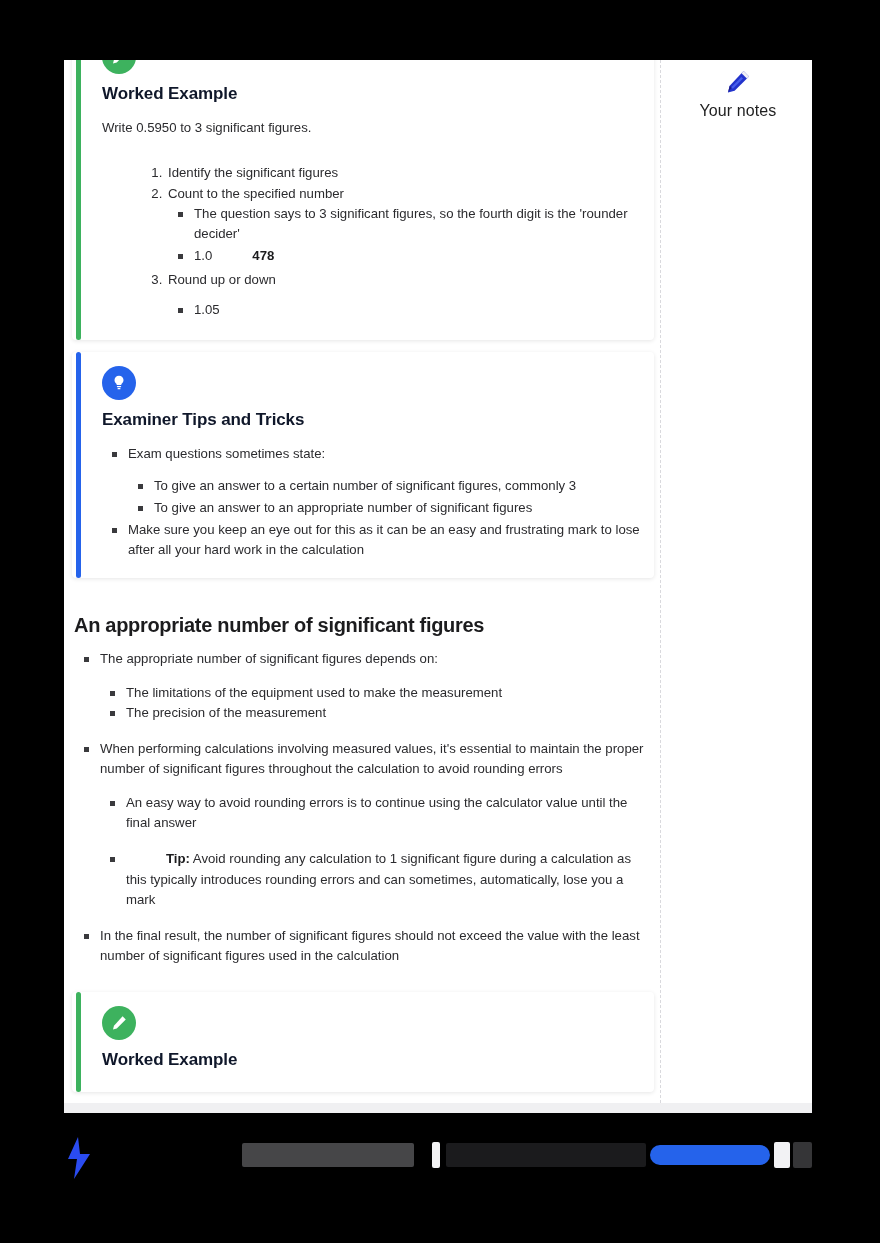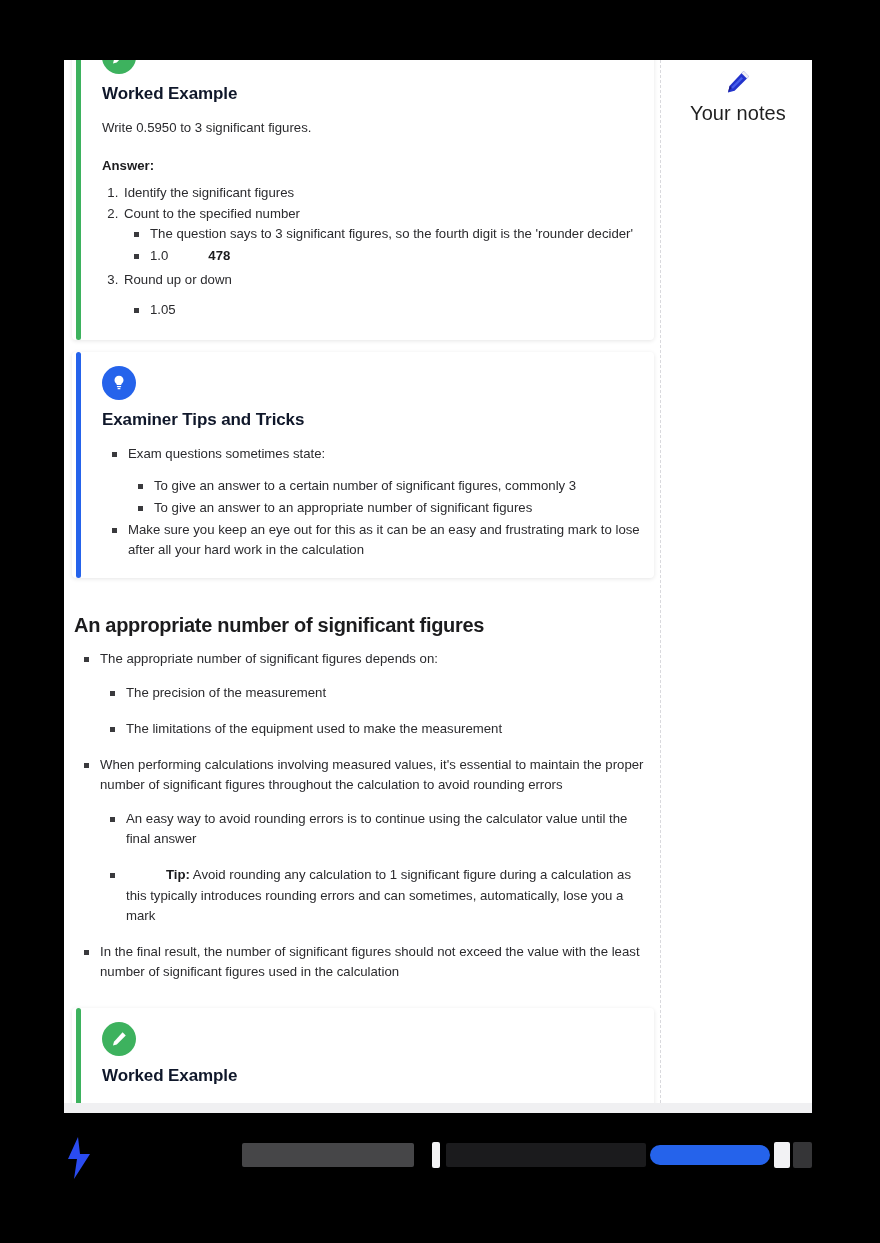--- a/index.html
+++ b/index.html
@@ -37,7 +37,7 @@
   }
   .pencil-blue { display: block; margin: 0 auto 6px auto; }
   .notes-label {
-    font-size: 20px;
+    font-size: 16px;
     color: #1f1f1f;
     letter-spacing: .1px;
   }

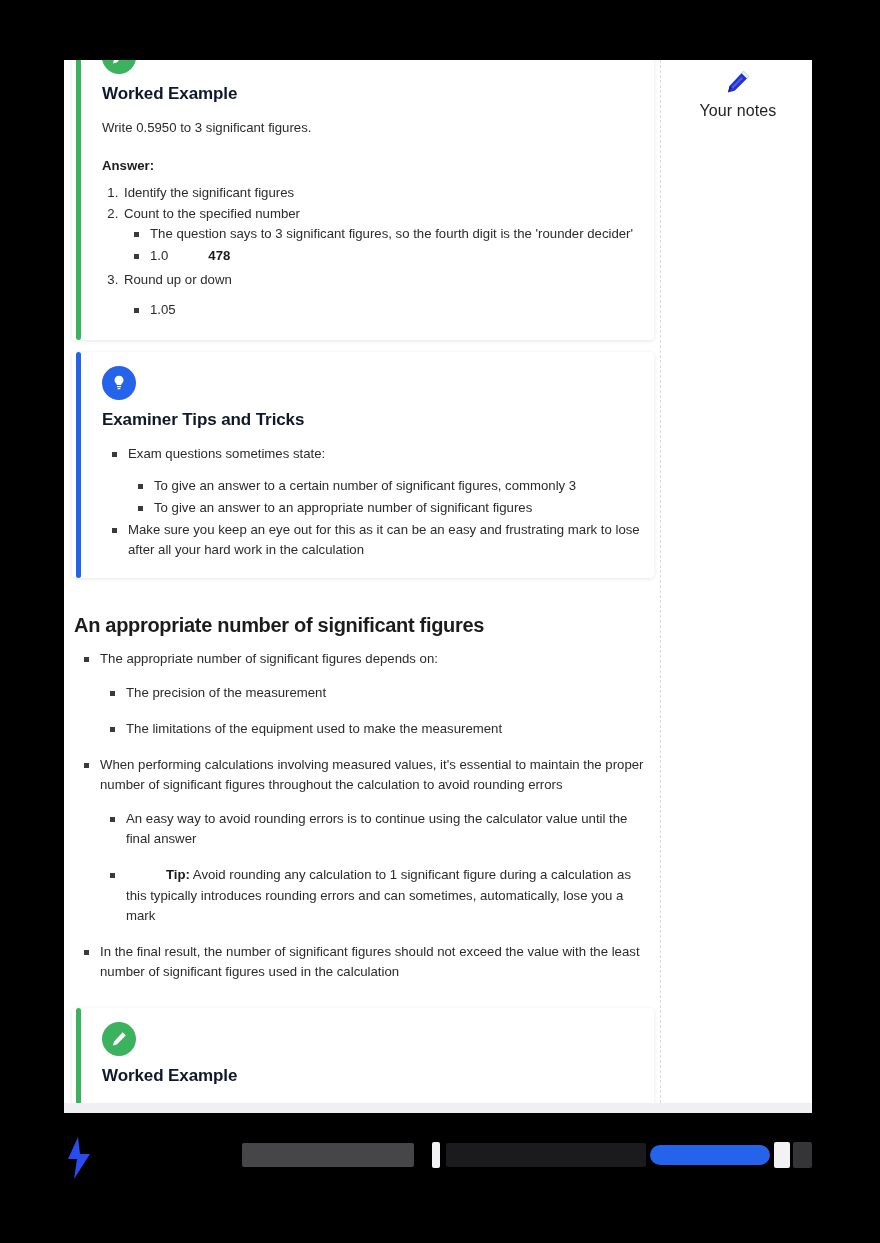--- a/index.html
+++ b/index.html
@@ -201,7 +201,6 @@
 
           <div class="gap-m"></div>
 
-          <div class="body-text strong">Answer:</div>
 
           <ol class="num">
             <li>

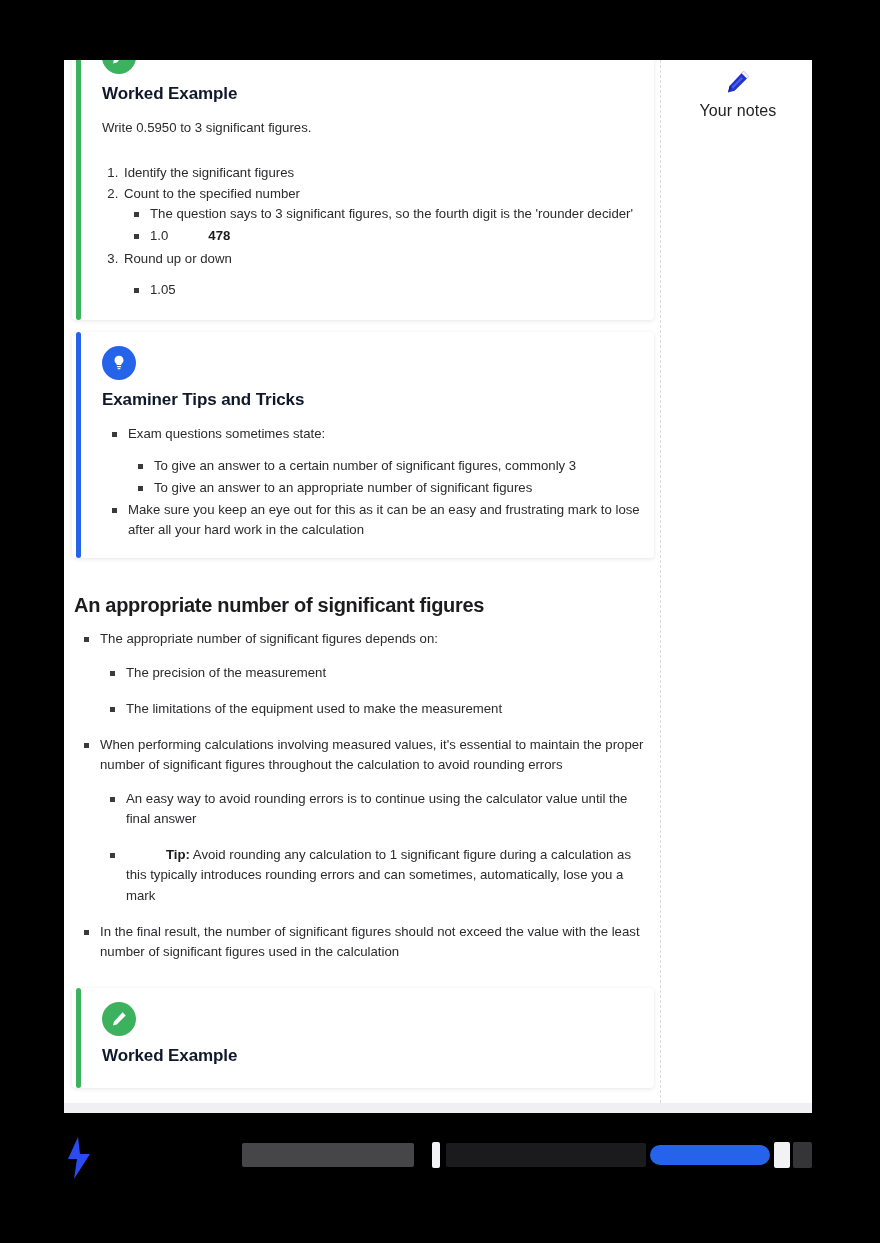--- a/index.html
+++ b/index.html
@@ -106,7 +106,7 @@
     color: #2b2b2e;
     line-height: 1.6;
   }
-  ol.num > li { padding-left: 2px; }
+  ol.num > li { padding-left: 2px; margin-left: 44px; }
 
   ul.sq {
     list-style: none;

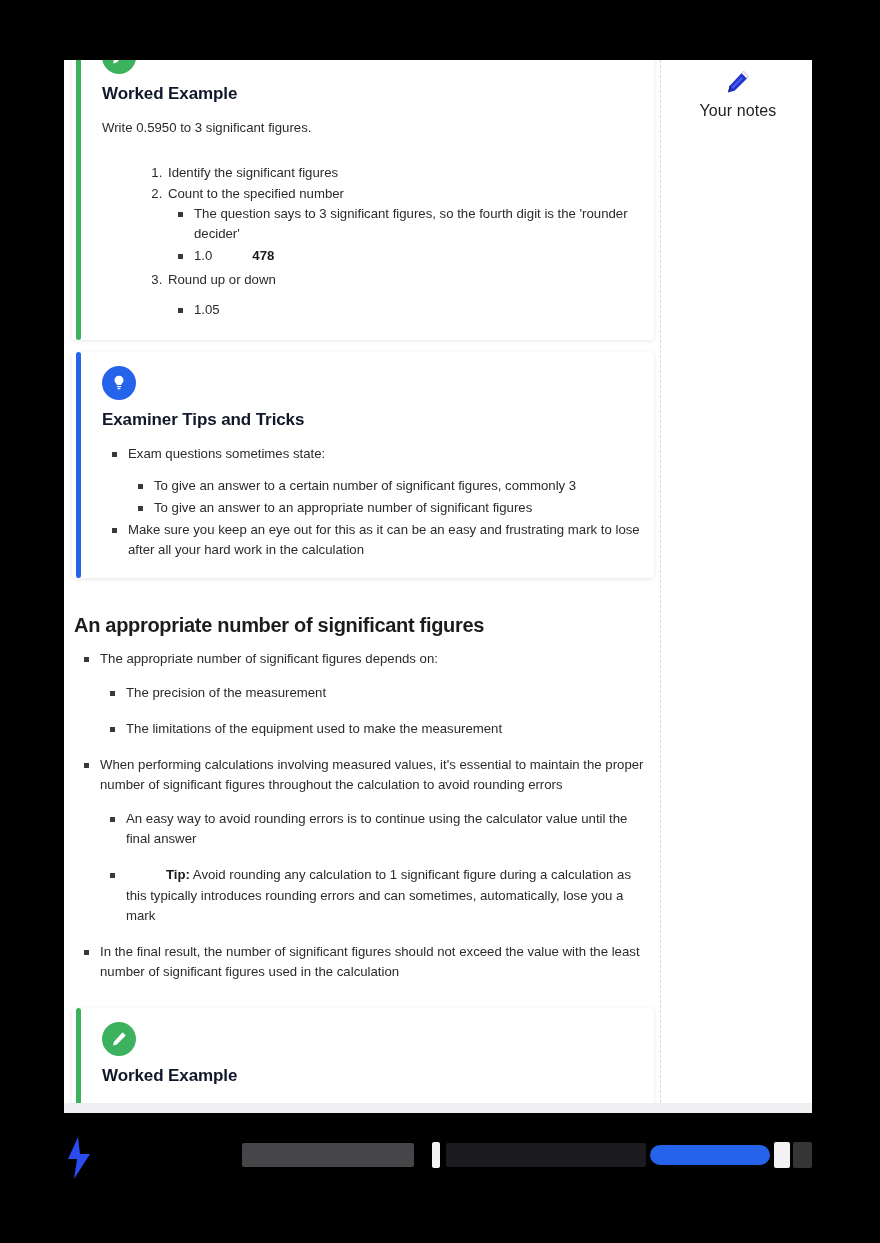--- a/index.html
+++ b/index.html
@@ -256,8 +256,8 @@
             <li>
               <span>The appropriate number of significant figures depends on:</span>
               <ul class="sq sub-ul spaced" style="margin-top:14px;">
+                <li style="margin-bottom:0;">The limitations of the equipment used to make the measurement</li>
                 <li>The precision of the measurement</li>
-                <li style="margin-bottom:0;">The limitations of the equipment used to make the measurement</li>
               </ul>
             </li>
 

